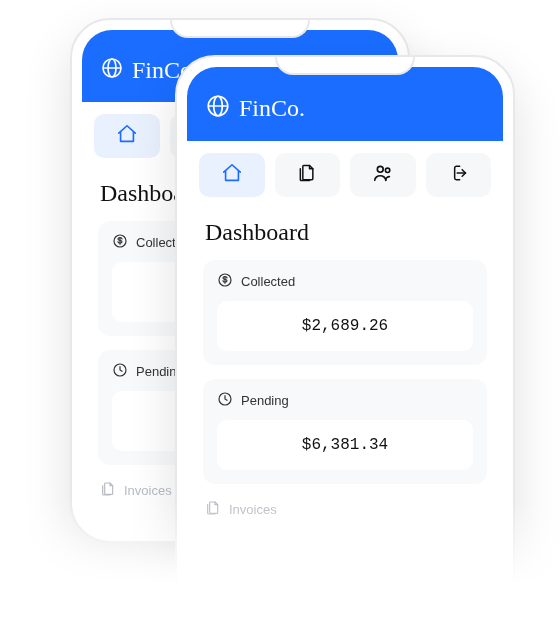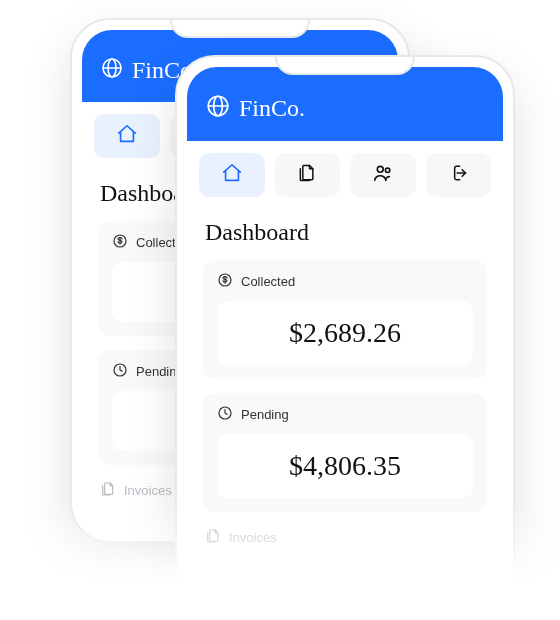--- a/index.html
+++ b/index.html
@@ -118,8 +118,9 @@
     border-radius: 10px;
     text-align: center;
     padding: 16px 8px;
-    font-size: 28px;
+    font-size: 16px;
     color: #111;
+    font-family: Liberation Mono, monospace;
   }
   .back .value-box { min-height: 60px; }
   .invoices-row {

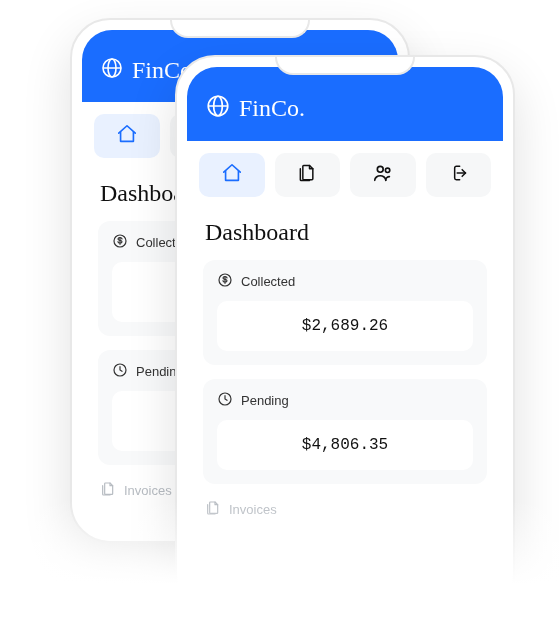--- a/index.html
+++ b/index.html
@@ -322,7 +322,7 @@
           </span>
           <span>Pending</span>
         </div>
-        <div class="value-box">$4,806.35</div>
+        <div class="value-box">$6,381.34</div>
       </div>
 
       <div class="invoices-row">

